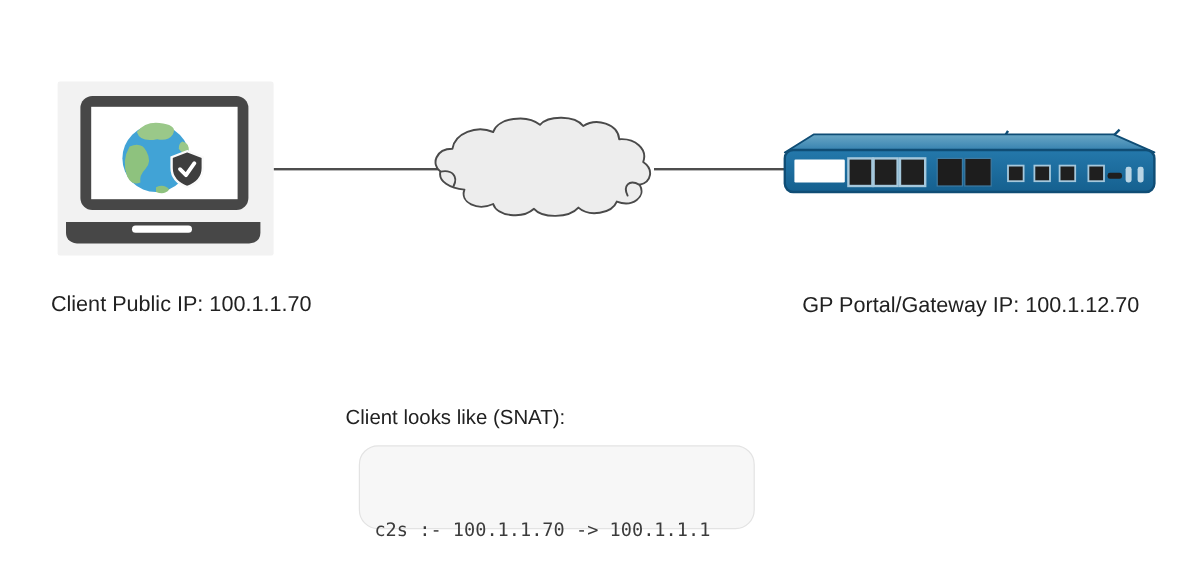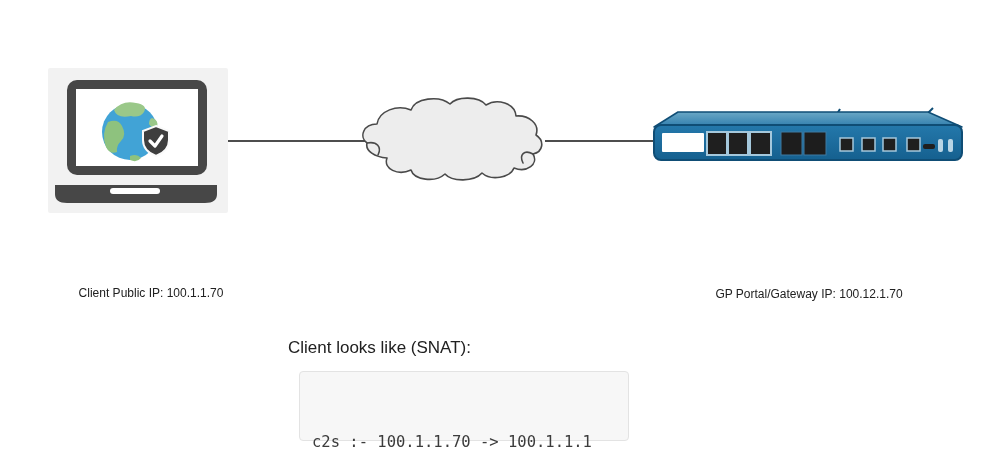--- a/index.html
+++ b/index.html
@@ -19,8 +19,8 @@
   .cloud-wrap{position:absolute;left:353px;top:91px;width:202px;height:96px;}
   .firewall-wrap{position:absolute;left:646px;top:103px;width:320px;height:62px;}
   .label{
-    position:absolute;font-size:12px;line-height:20px;text-align:center;
-    color:#212121;letter-spacing:0;margin-top:40px;
+    position:absolute;font-size:18px;line-height:20px;text-align:center;
+    color:#212121;letter-spacing:0;
   }
   .label.client{left:1px;top:243px;width:300px;}
   .label.gateway{left:659px;top:244px;width:300px;}

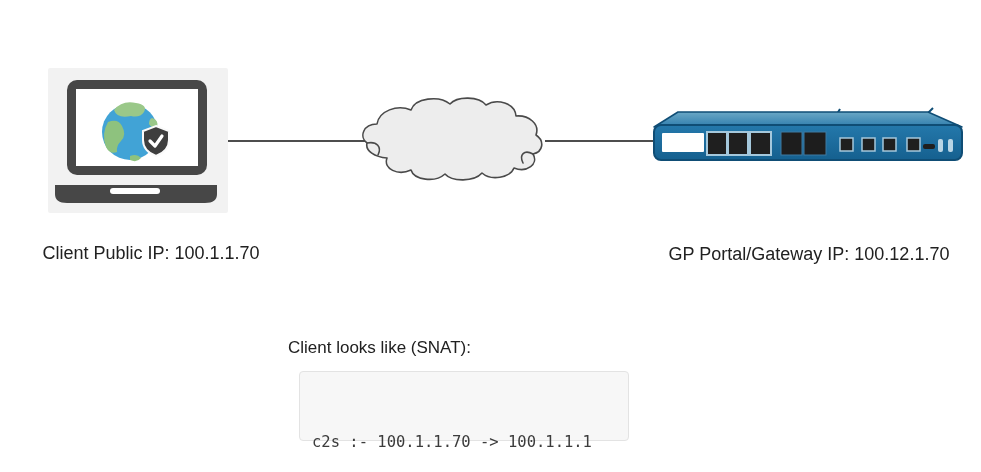--- a/index.html
+++ b/index.html
@@ -142,7 +142,7 @@
   </div>
 
   <div class="label gateway">
-    <div>GP Portal/Gateway IP: 100.12.1.70</div>
+    <div>GP Portal/Gateway IP: 100.1.12.70</div>
   </div>
 
   <div class="session-heading">Client looks like (SNAT):</div>

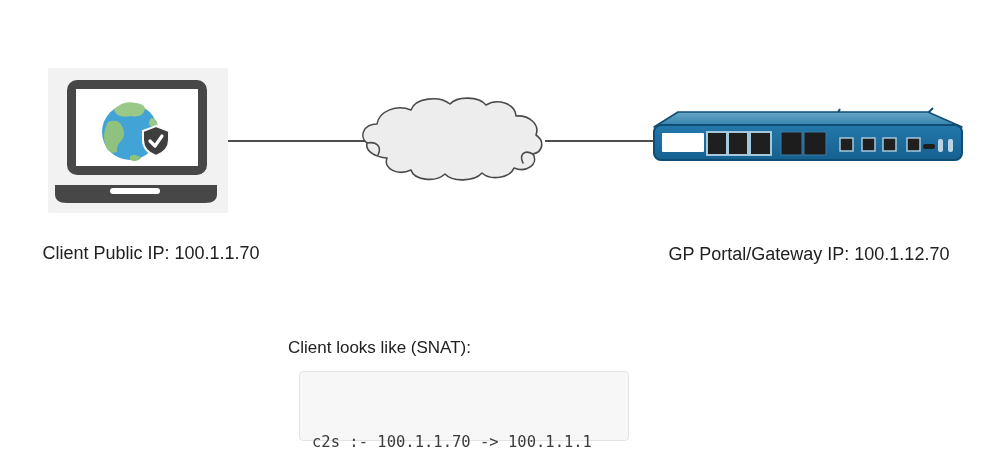--- a/index.html
+++ b/index.html
@@ -30,7 +30,7 @@
   .code-box{
     position:absolute;left:299px;top:371px;width:330px;height:70px;
     box-sizing:border-box;background:#f7f7f7;border:1px solid #e3e3e3;
-    border-radius:4px;padding:10px 12px;
+    border-radius:16px;padding:10px 12px;
     font-family:"DejaVu Sans Mono","Liberation Mono",monospace;
     font-size:15.5px;line-height:24px;color:#3c3c3c;white-space:pre;
   }

